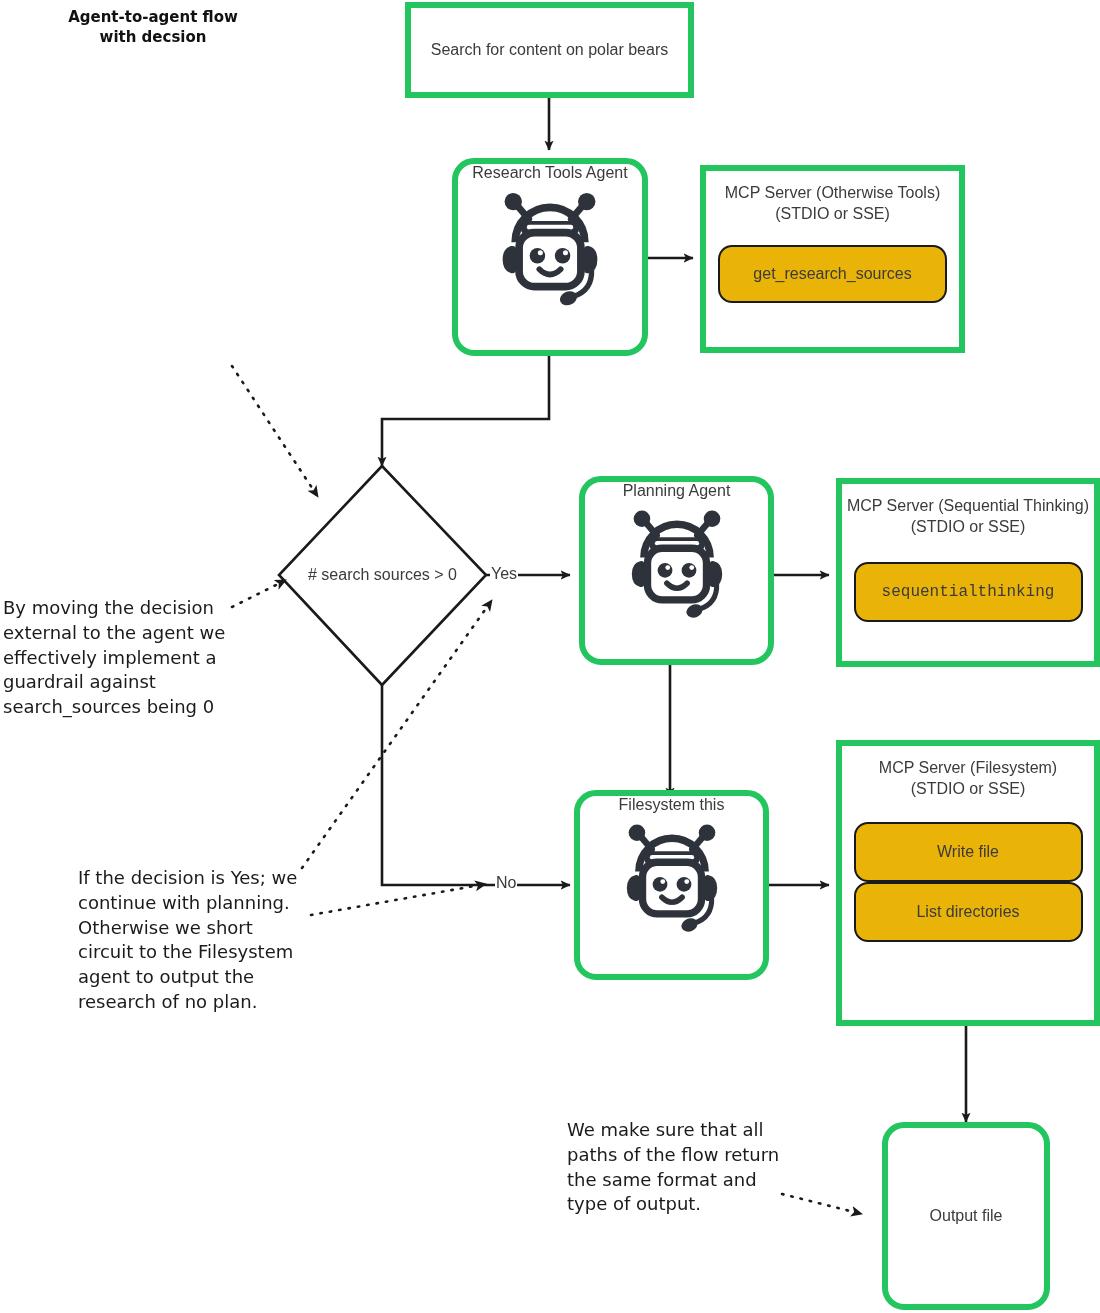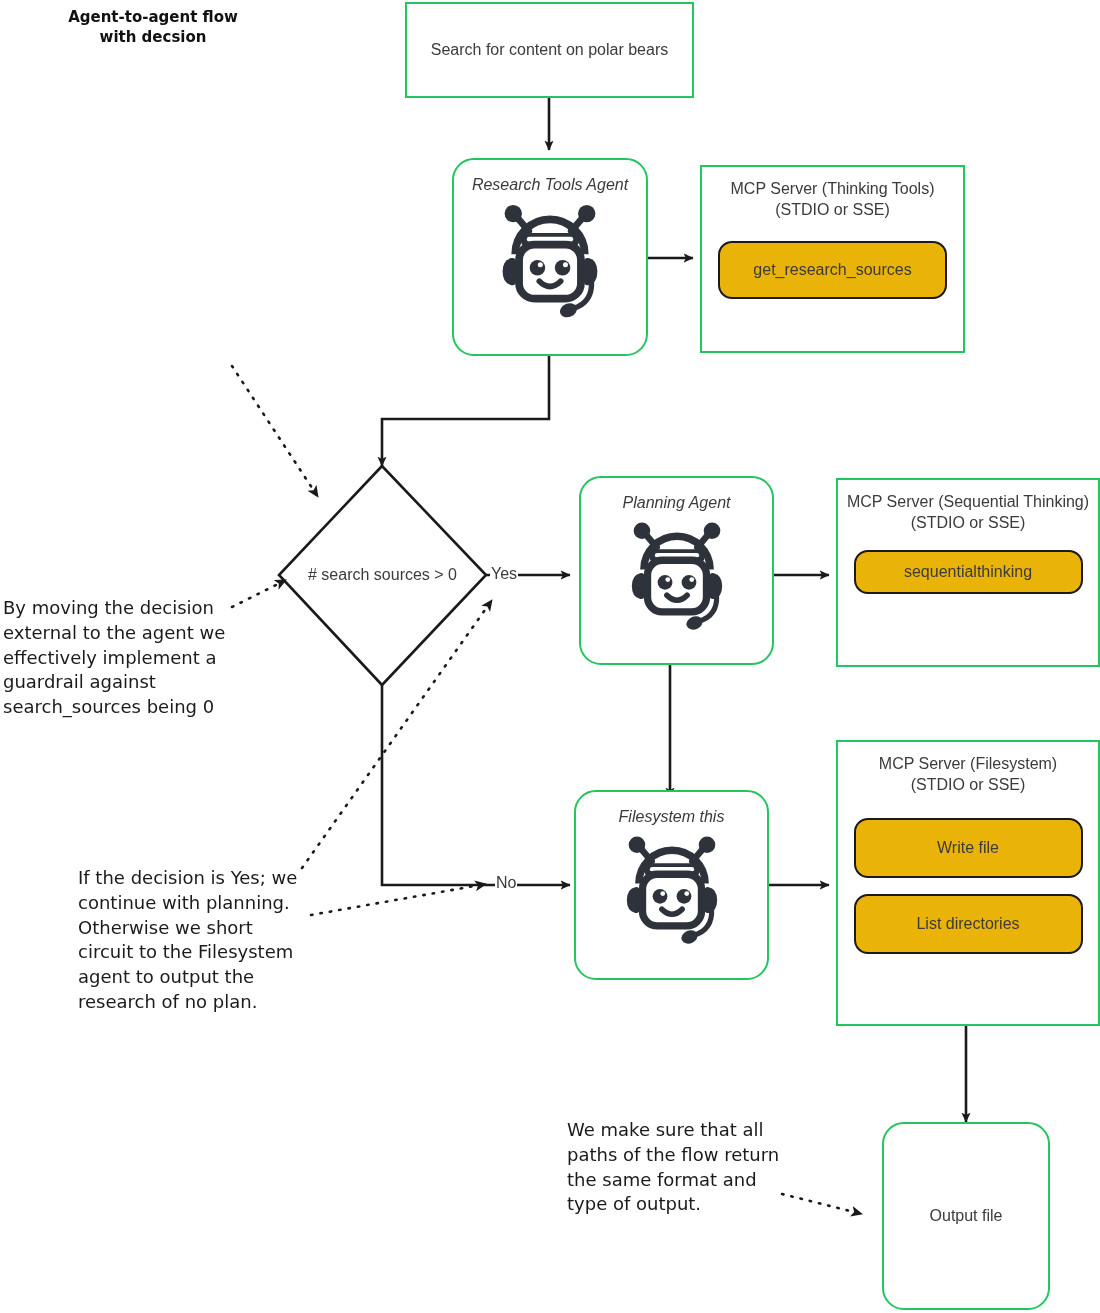--- a/index.html
+++ b/index.html
@@ -27,7 +27,7 @@
     position: absolute;
     box-sizing: border-box;
     background: #ffffff;
-    border: 2px solid #22c55e;
+    border: 6px solid #22c55e;
     display: flex;
     flex-direction: column;
     align-items: center;

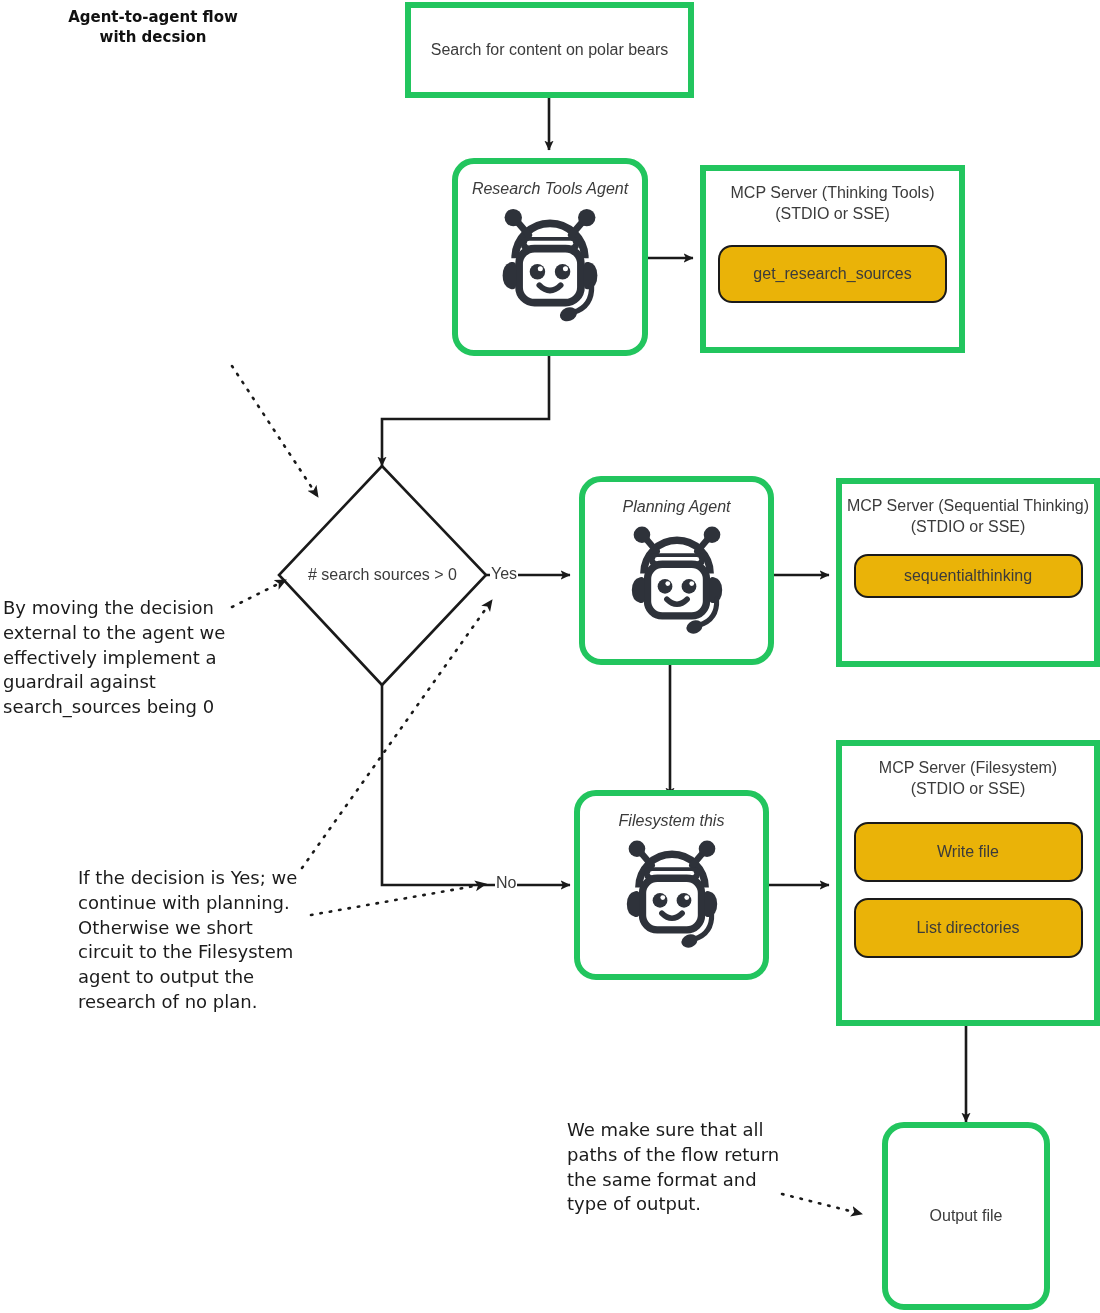--- a/index.html
+++ b/index.html
@@ -67,9 +67,7 @@
   .agent-title {
     font-size: 16px;
     color: #3b3b3b;
-    margin-top: 16px;
-    text-align: center;
-    font-style: italic;
+    text-align: center;
   }
   .robot {
     margin-top: 4px;

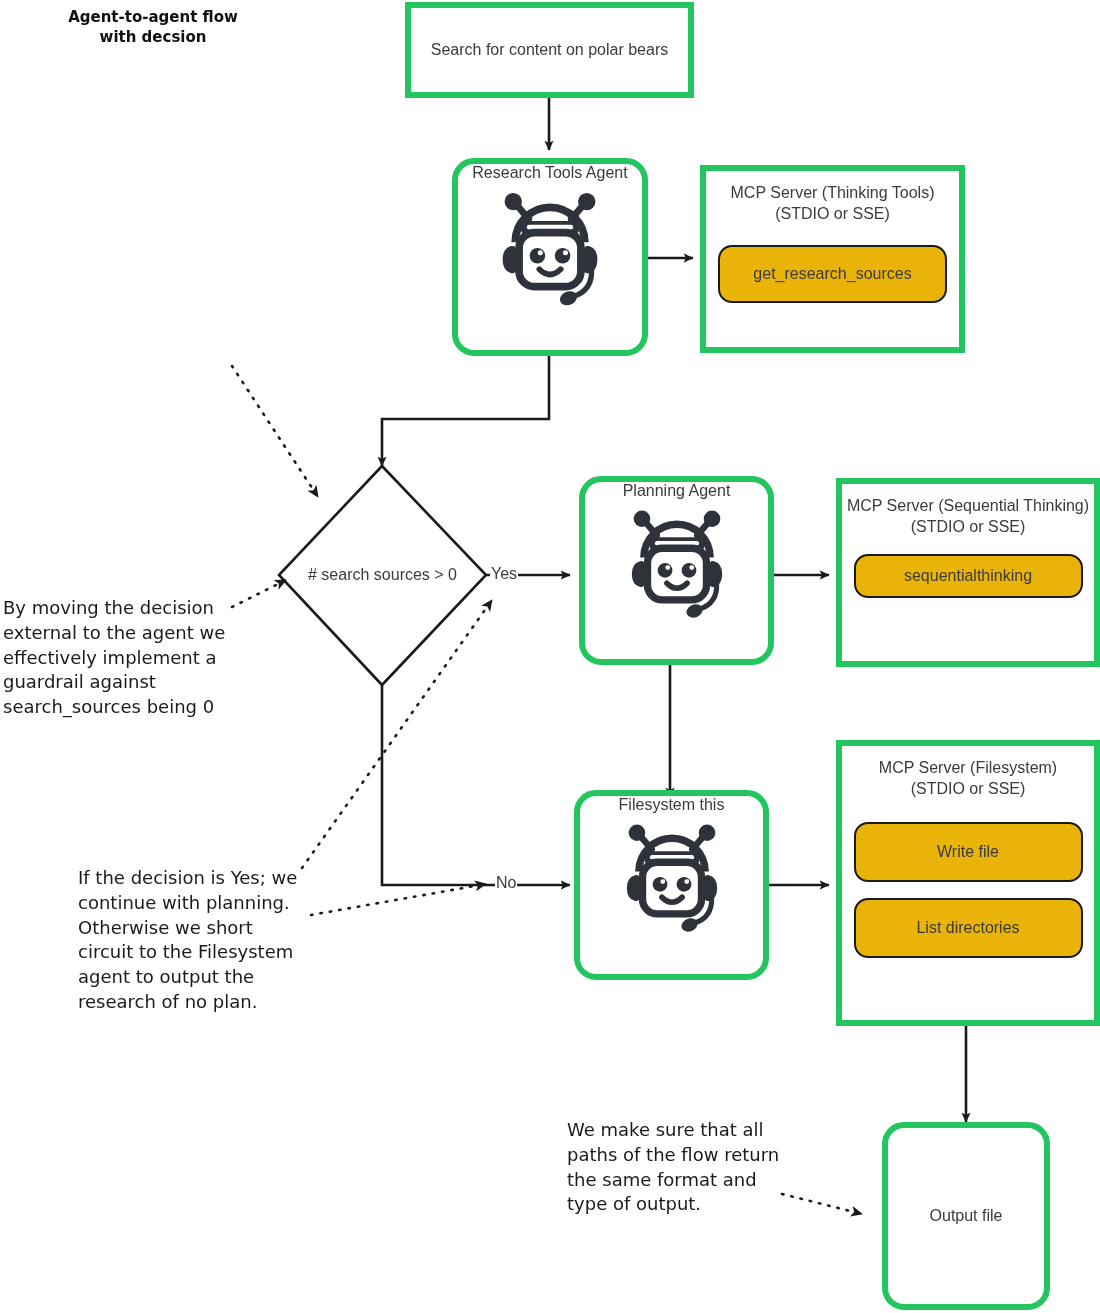--- a/index.html
+++ b/index.html
@@ -186,7 +186,7 @@
   </div>
 
   <div class="node node-rect" style="left:700px; top:165px; width:265px; height:188px;">
-    <div class="srv-title">MCP Server (Thinking Tools)
+    <div class="srv-title">MCP Server (Otherwise Tools)
 (STDIO or SSE)</div>
     <div class="tool" style="width:229px; height:58px; margin-top:20px;">
       <span>get_research_sources</span>

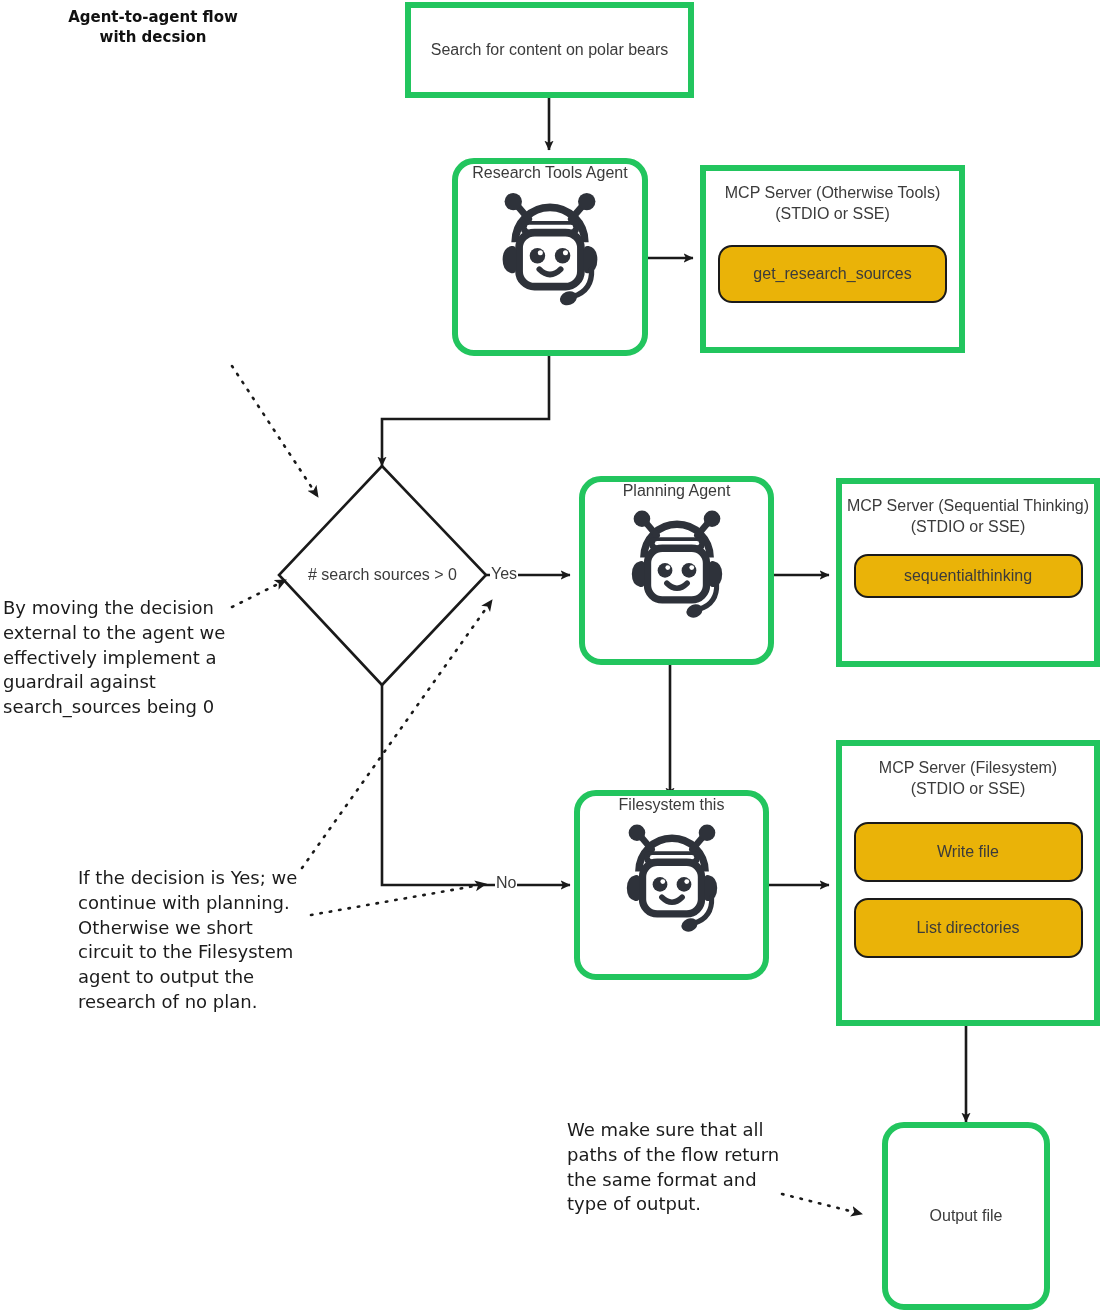--- a/index.html
+++ b/index.html
@@ -226,7 +226,7 @@
   <div class="node node-rect" style="left:836px; top:478px; width:264px; height:189px;">
     <div class="srv-title">MCP Server (Sequential Thinking)
 (STDIO or SSE)</div>
-    <div class="tool" style="width:229px; height:44px; margin-top:16px;">
+    <div class="tool" style="width:229px; height:60px; margin-top:24px;font-family:Liberation Mono, monospace;">
       <span>sequentialthinking</span>
     </div>
   </div>

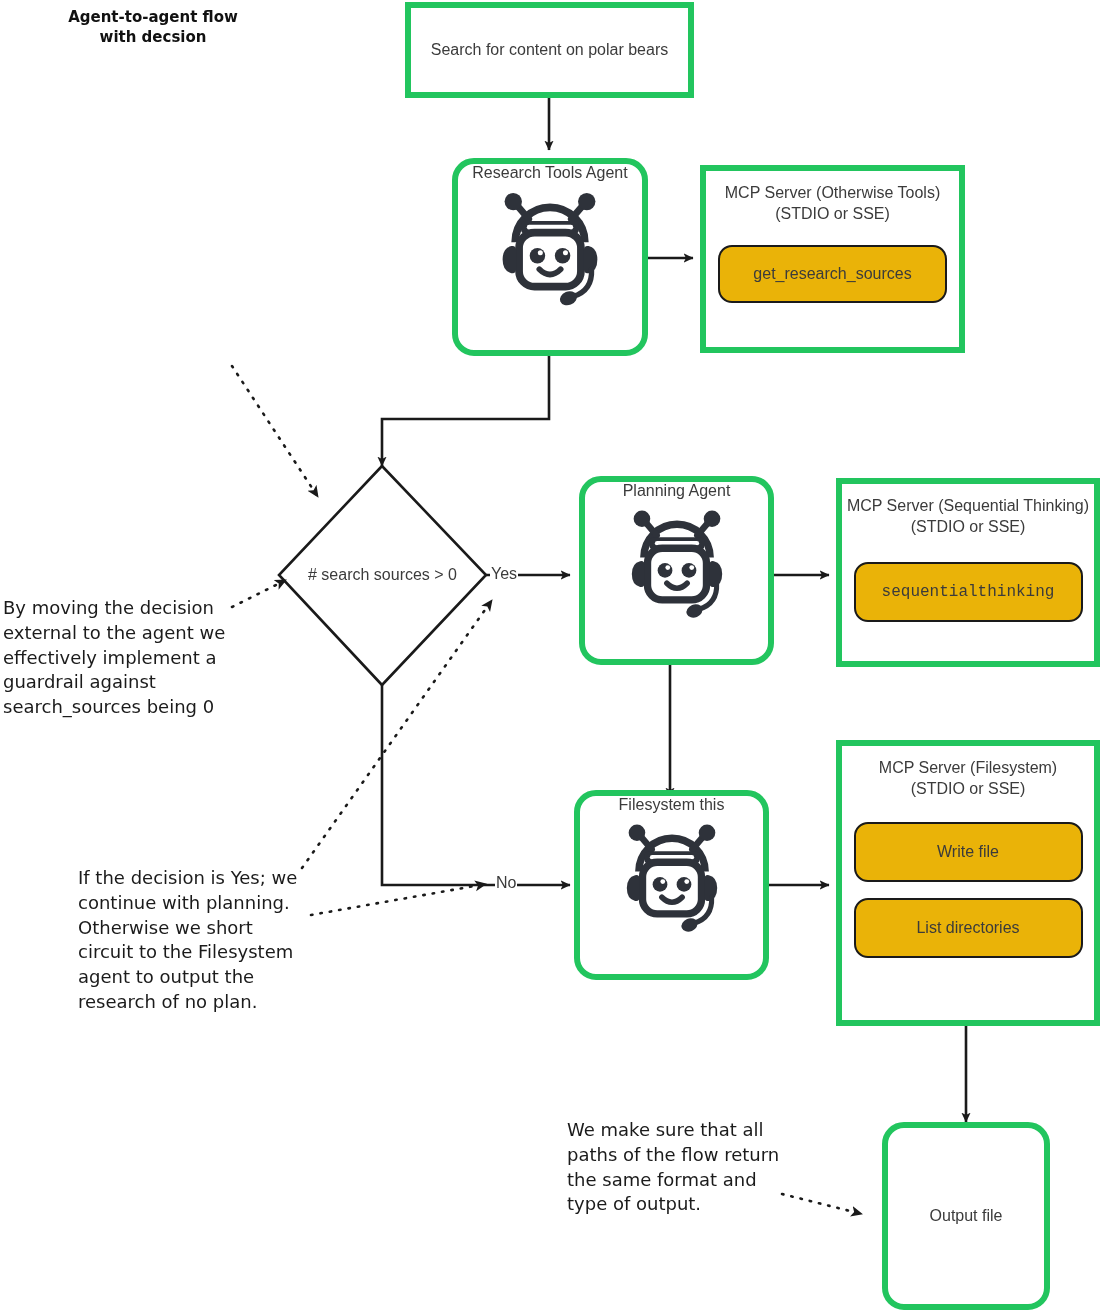--- a/index.html
+++ b/index.html
@@ -262,7 +262,7 @@
     <div class="tool" style="width:229px; height:60px; margin-top:22px;">
       <span>Write file</span>
     </div>
-    <div class="tool" style="width:229px; height:60px; margin-top:16px;">
+    <div class="tool" style="width:229px; height:60px; margin-top:0;">
       <span>List directories</span>
     </div>
   </div>

